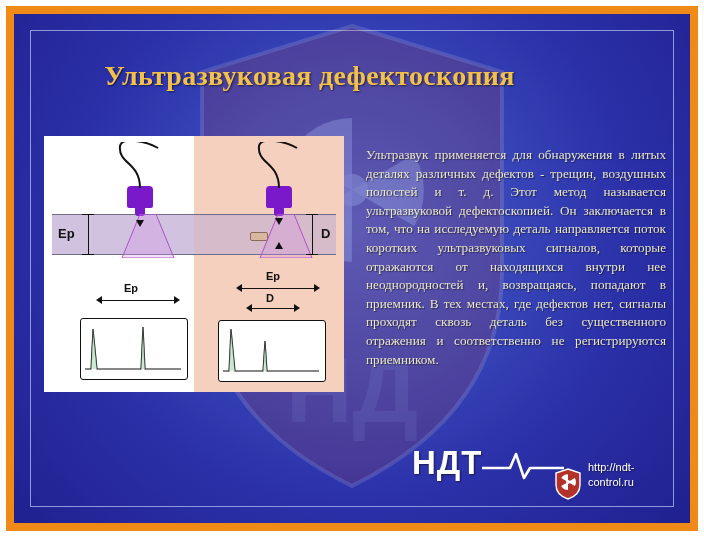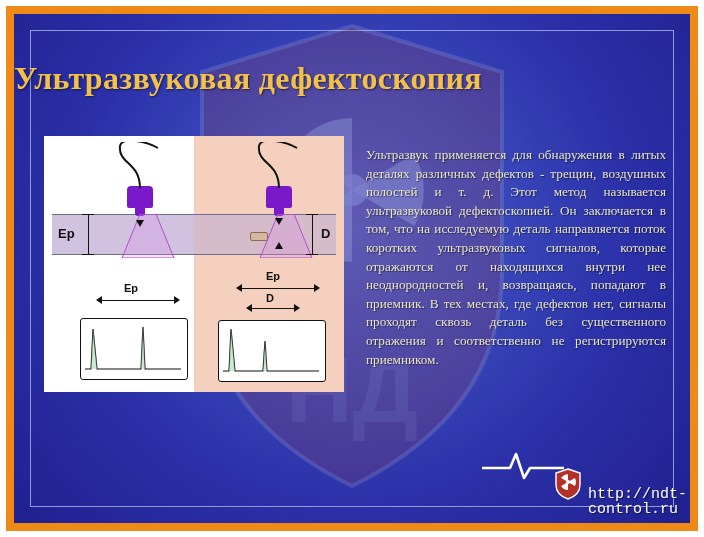--- a/index.html
+++ b/index.html
@@ -74,8 +74,8 @@
     left: 0;
     top: 46px;
     width: 591px;
-    text-align: left;
-    font-size: 32px;
+    text-align: center;
+    font-size: 28px;
     font-weight: bold;
     color: #f2c14a;
     text-shadow: 1px 1px 2px rgba(0,0,0,0.55);

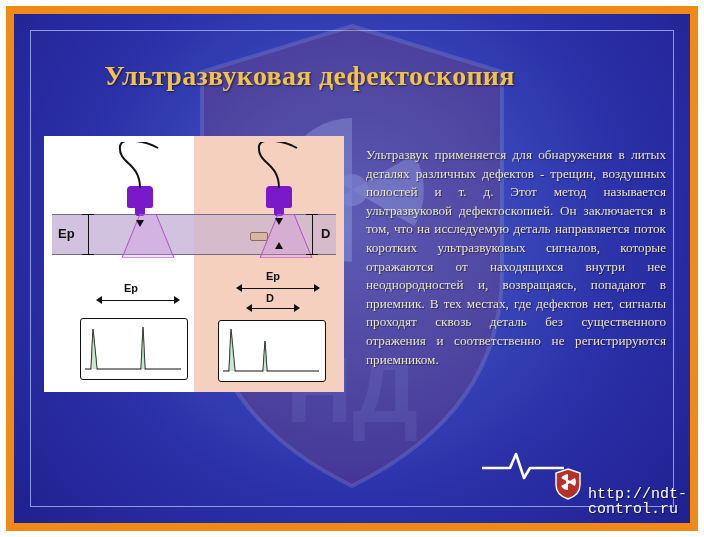--- a/index.html
+++ b/index.html
@@ -366,6 +366,7 @@
     <div class="body-text">Ультразвук применяется для обнаружения в литых деталях различных дефектов - трещин, воздушных полостей и т. д. Этот метод называется ультразвуковой дефектоскопией. Он заключается в том, что на исследуемую деталь направляется поток коротких ультразвуковых сигналов, которые отражаются от находящихся внутри нее неоднородностей и, возвращаясь, попадают в приемник. В тех местах, где дефектов нет, сигналы проходят сквозь деталь без существенного отражения и соответственно не регистрируются приемником.</div>
 
     <div class="logo-block">
+      <div class="logo-ndt">НДТ</div>
       <svg class="pulse-svg" width="86" height="32" viewBox="0 0 86 32">
         <polyline points="2,20 22,20 30,20 36,6 44,30 50,20 62,20 84,20" fill="none" stroke="#ffffff" stroke-width="2.6" stroke-linejoin="round"></polyline>
       </svg>

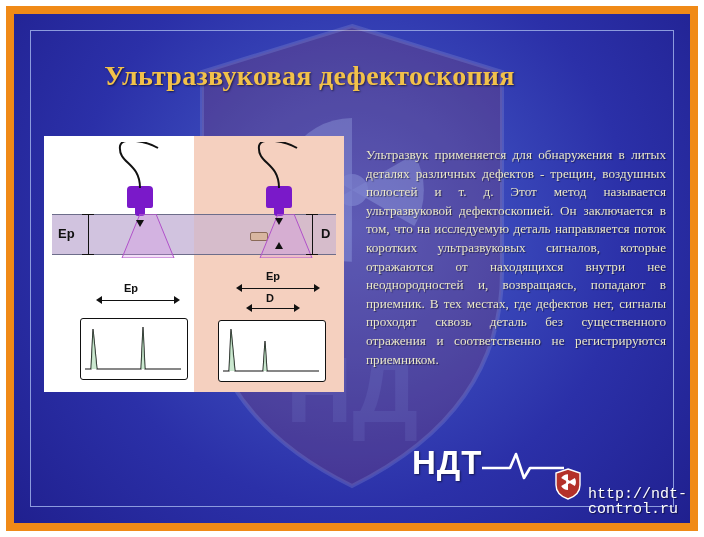--- a/index.html
+++ b/index.html
@@ -246,9 +246,9 @@
   .contact-block {
     position: absolute;
     left: 176px;
-    top: 42px;
-    font-family: Liberation Mono, monospace;
-    font-size: 15px;
+    top: 14px;
+    font-family: Liberation Sans, sans-serif;
+    font-size: 11px;
     color: #ffffff;
     line-height: 14.5px;
     text-shadow: 1px 1px 1px rgba(0,0,0,0.5);

